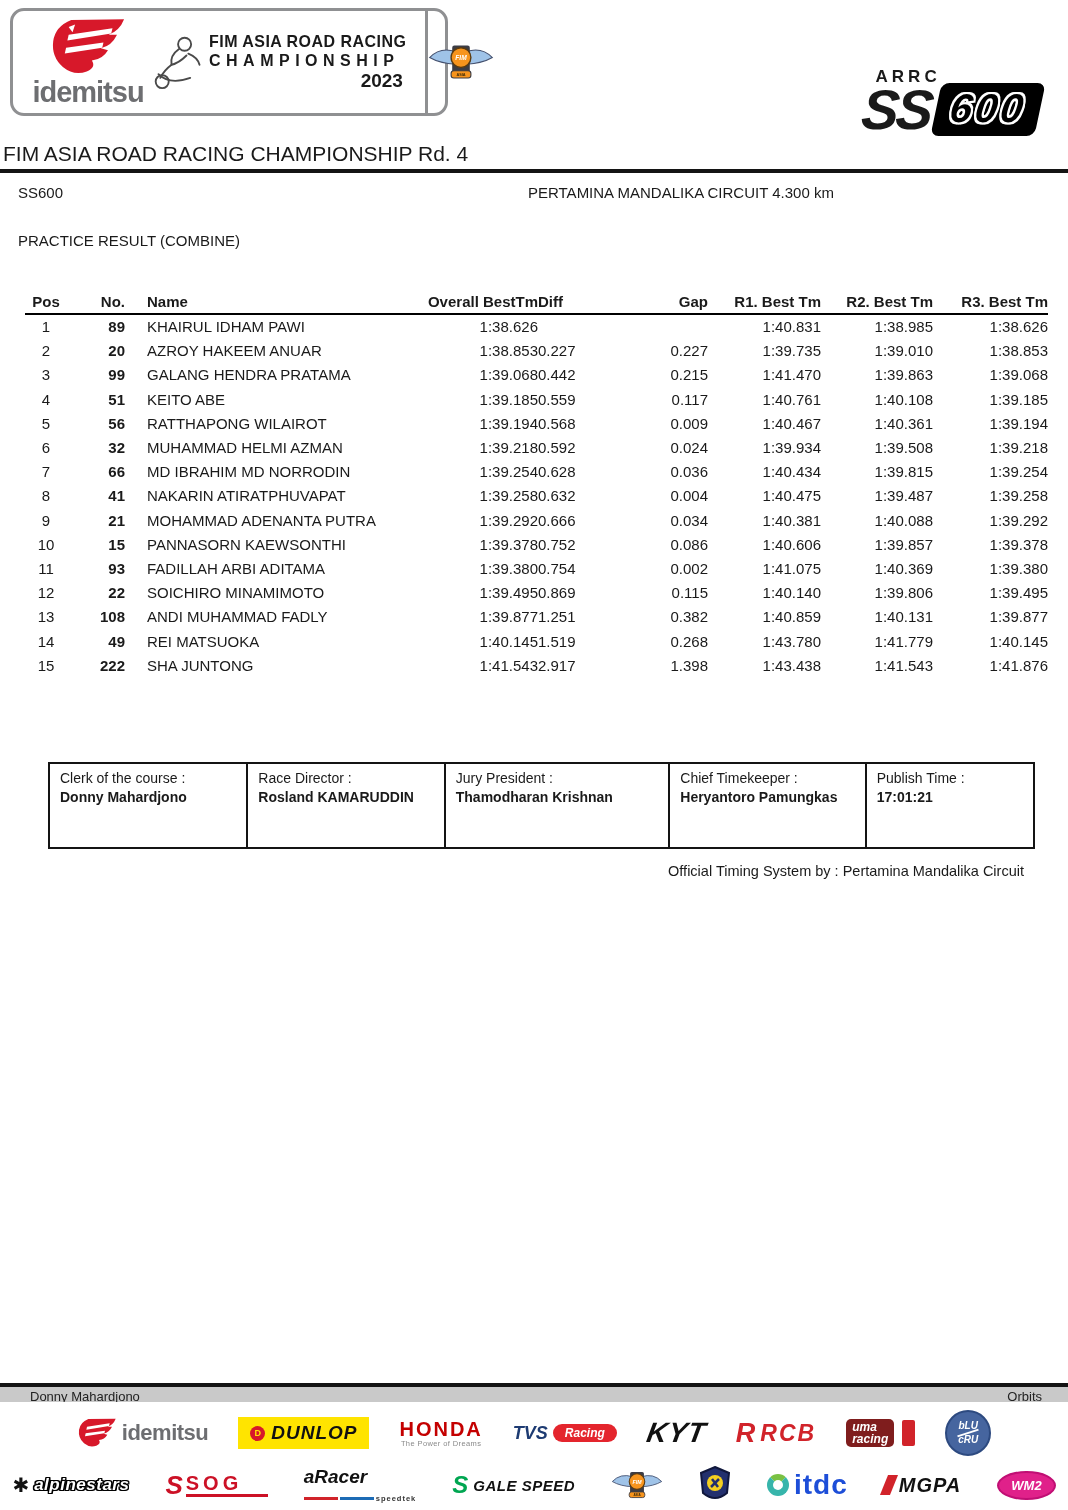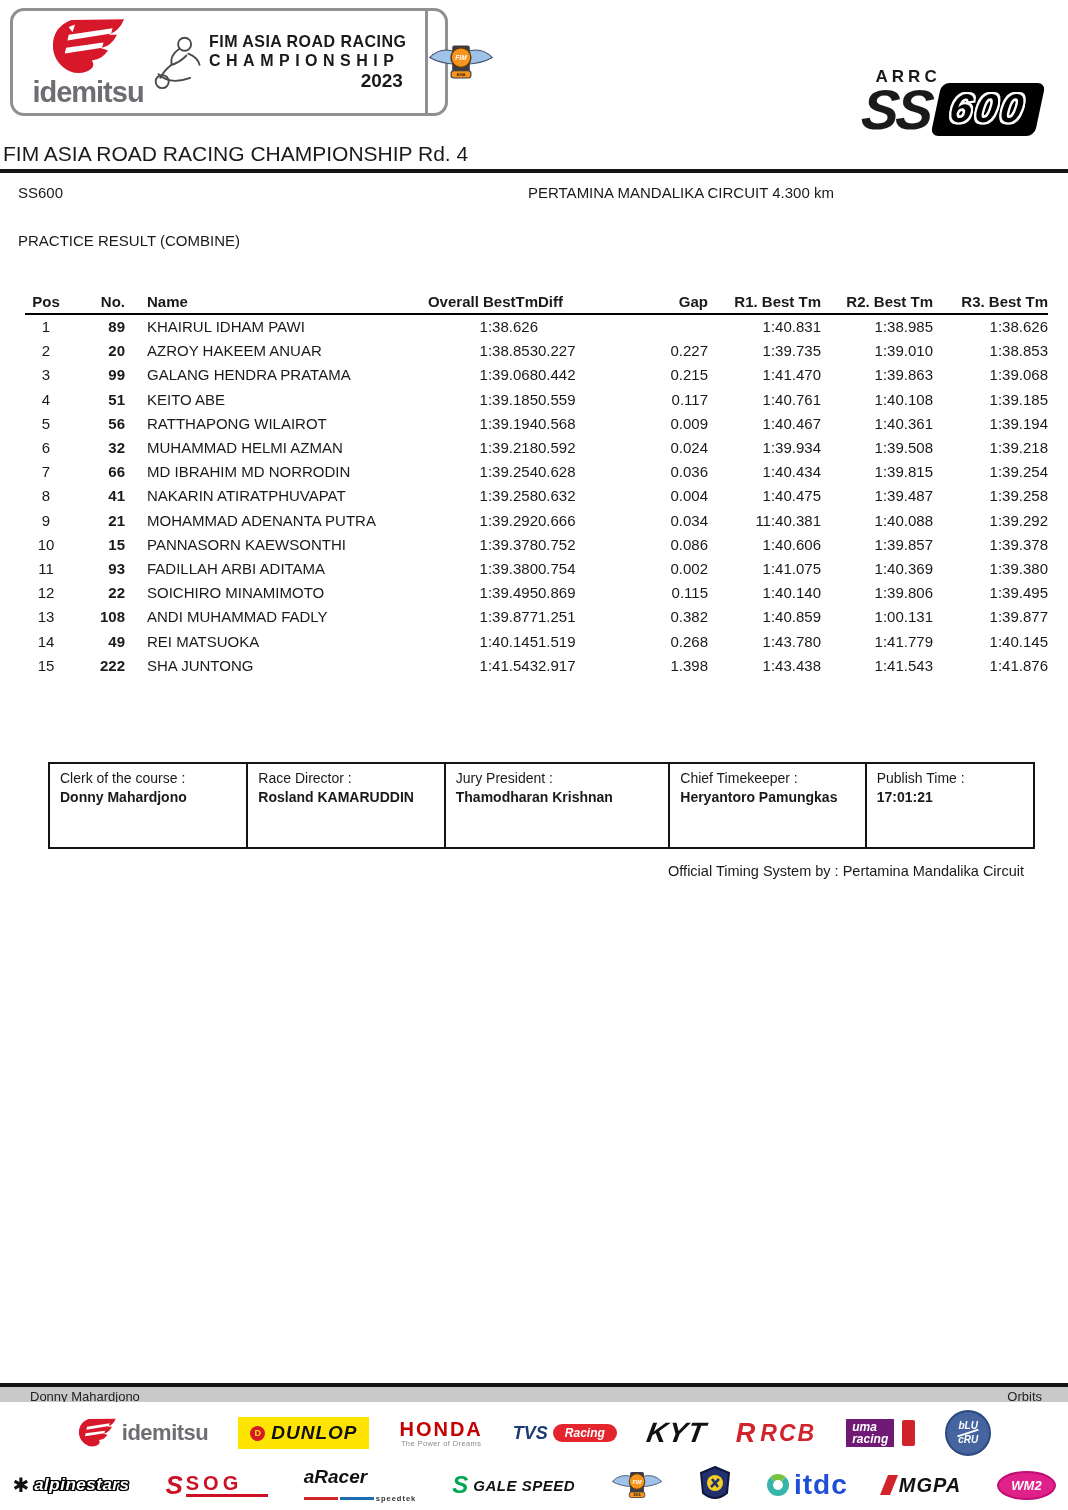--- a/index.html
+++ b/index.html
@@ -297,7 +297,7 @@
           <td class="c3">1:39.292</td>
           <td class="c4">0.666</td>
           <td class="c5">0.034</td>
-          <td class="c6">11:40.381</td>
+          <td class="c6">1:40.381</td>
           <td class="c7">1:40.088</td>
           <td class="c8">1:39.292</td>
         </tr>

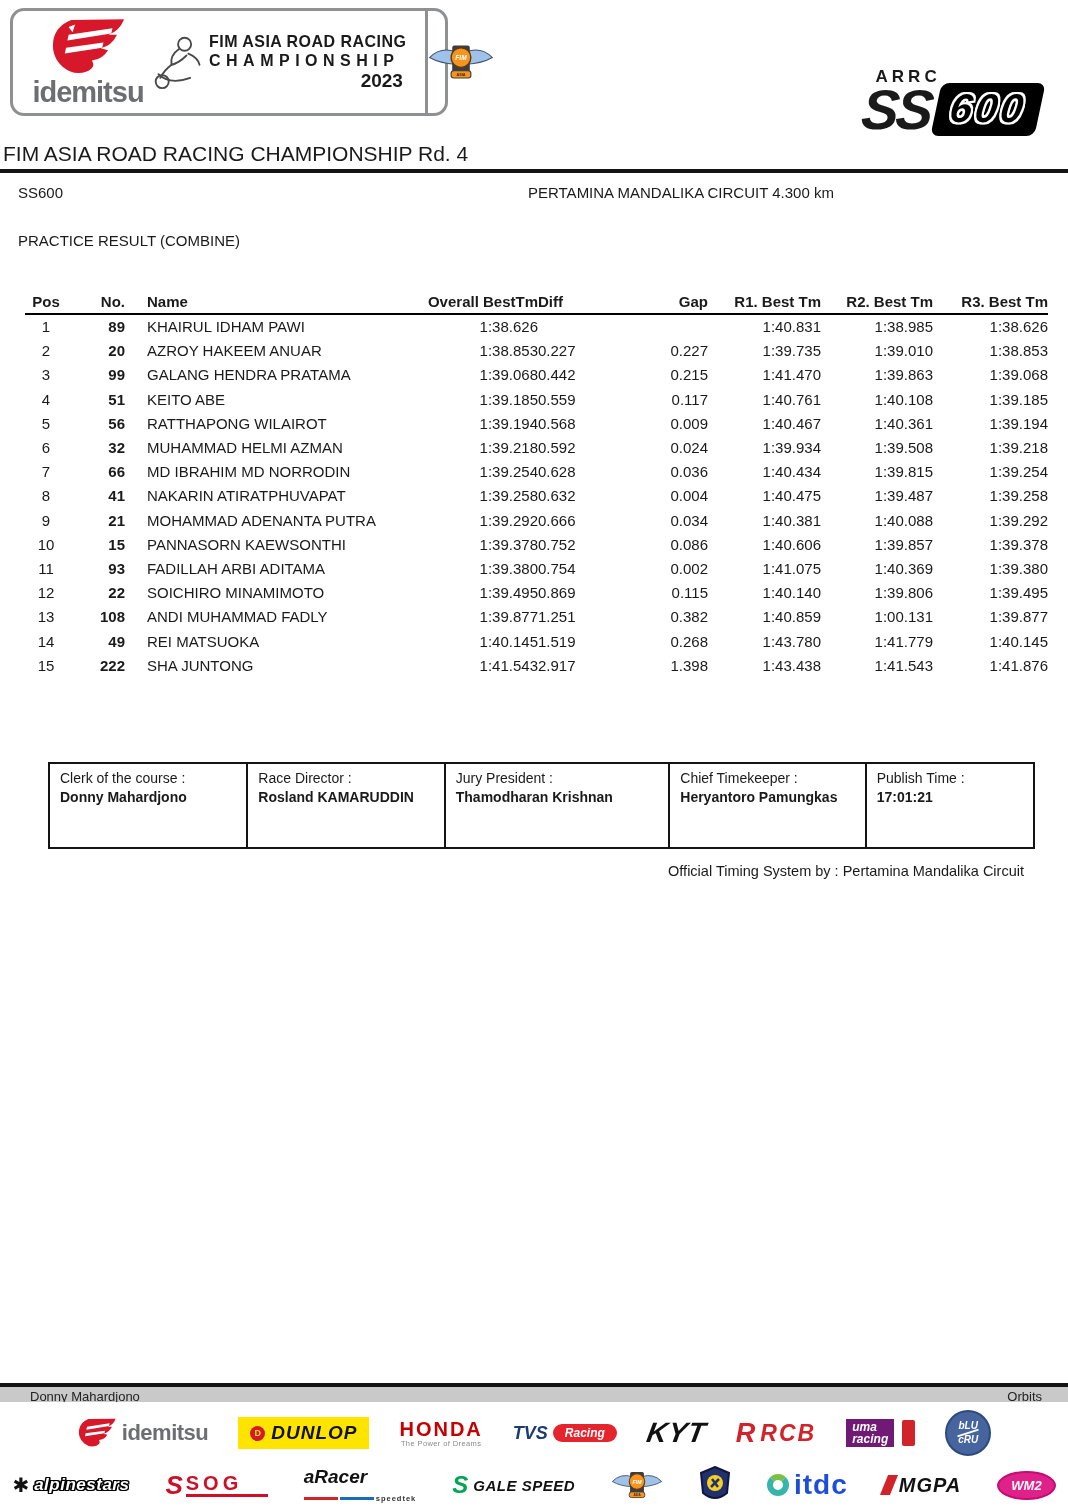--- a/index.html
+++ b/index.html
@@ -342,7 +342,7 @@
           <td class="c4">1.251</td>
           <td class="c5">0.382</td>
           <td class="c6">1:40.859</td>
-          <td class="c7">1:00.131</td>
+          <td class="c7">1:40.131</td>
           <td class="c8">1:39.877</td>
         </tr>
         <tr>

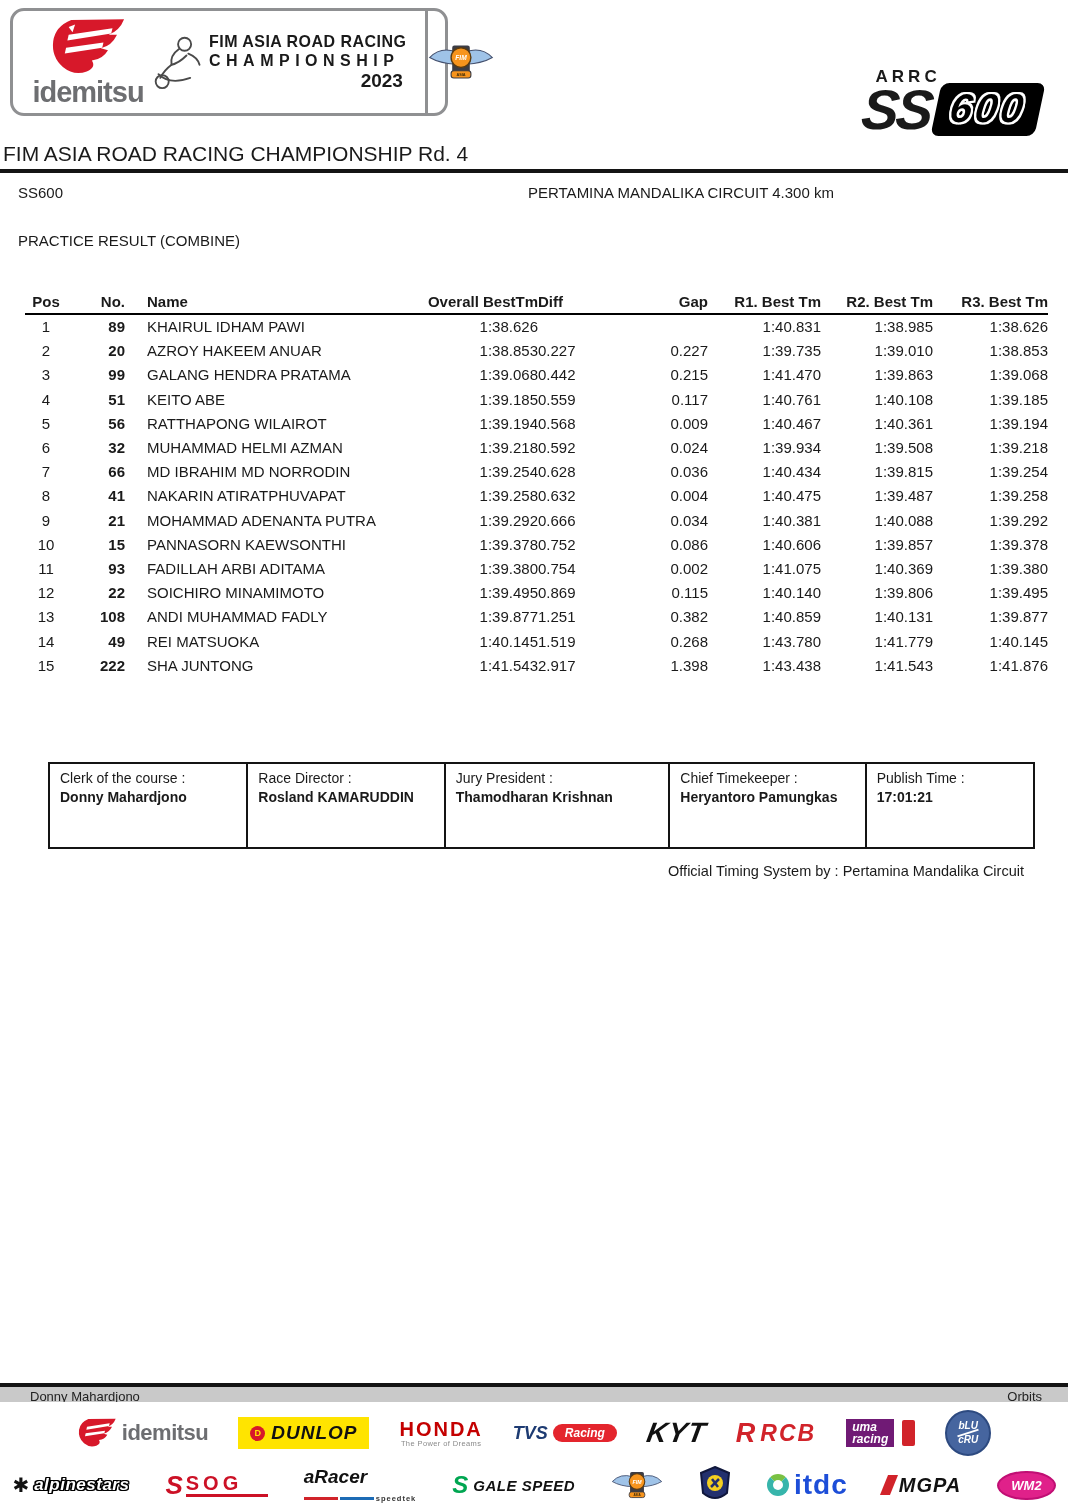--- a/index.html
+++ b/index.html
@@ -96,7 +96,7 @@
   .sp-kyt .word { color:#111; font-weight:900; font-style:italic; font-size:28px; letter-spacing:1px; transform:skewX(-10deg); }
   .sp-rcb .r-ico { color:#d1232a; font-weight:900; font-style:italic; font-size:27px; }
   .sp-rcb .word { color:#d1232a; font-weight:900; font-style:italic; font-size:23px; letter-spacing:2px; }
-  .sp-uma .box { background:#701a75; border-radius:0; padding:2px 6px; display:flex; flex-direction:column; line-height:1; }
+  .sp-uma .box { background:#7f1d1d; border-radius:5px; padding:2px 6px; display:flex; flex-direction:column; line-height:1; }
   .sp-uma .t { color:#fff; font-weight:800; font-style:italic; font-size:12px; }
   .sp-uma .b { color:#fff; font-weight:800; font-style:italic; font-size:12px; }
   .sp-uma .red { width:13px; height:26px; background:#d1232a; border-radius:2px; margin-left:3px; }

